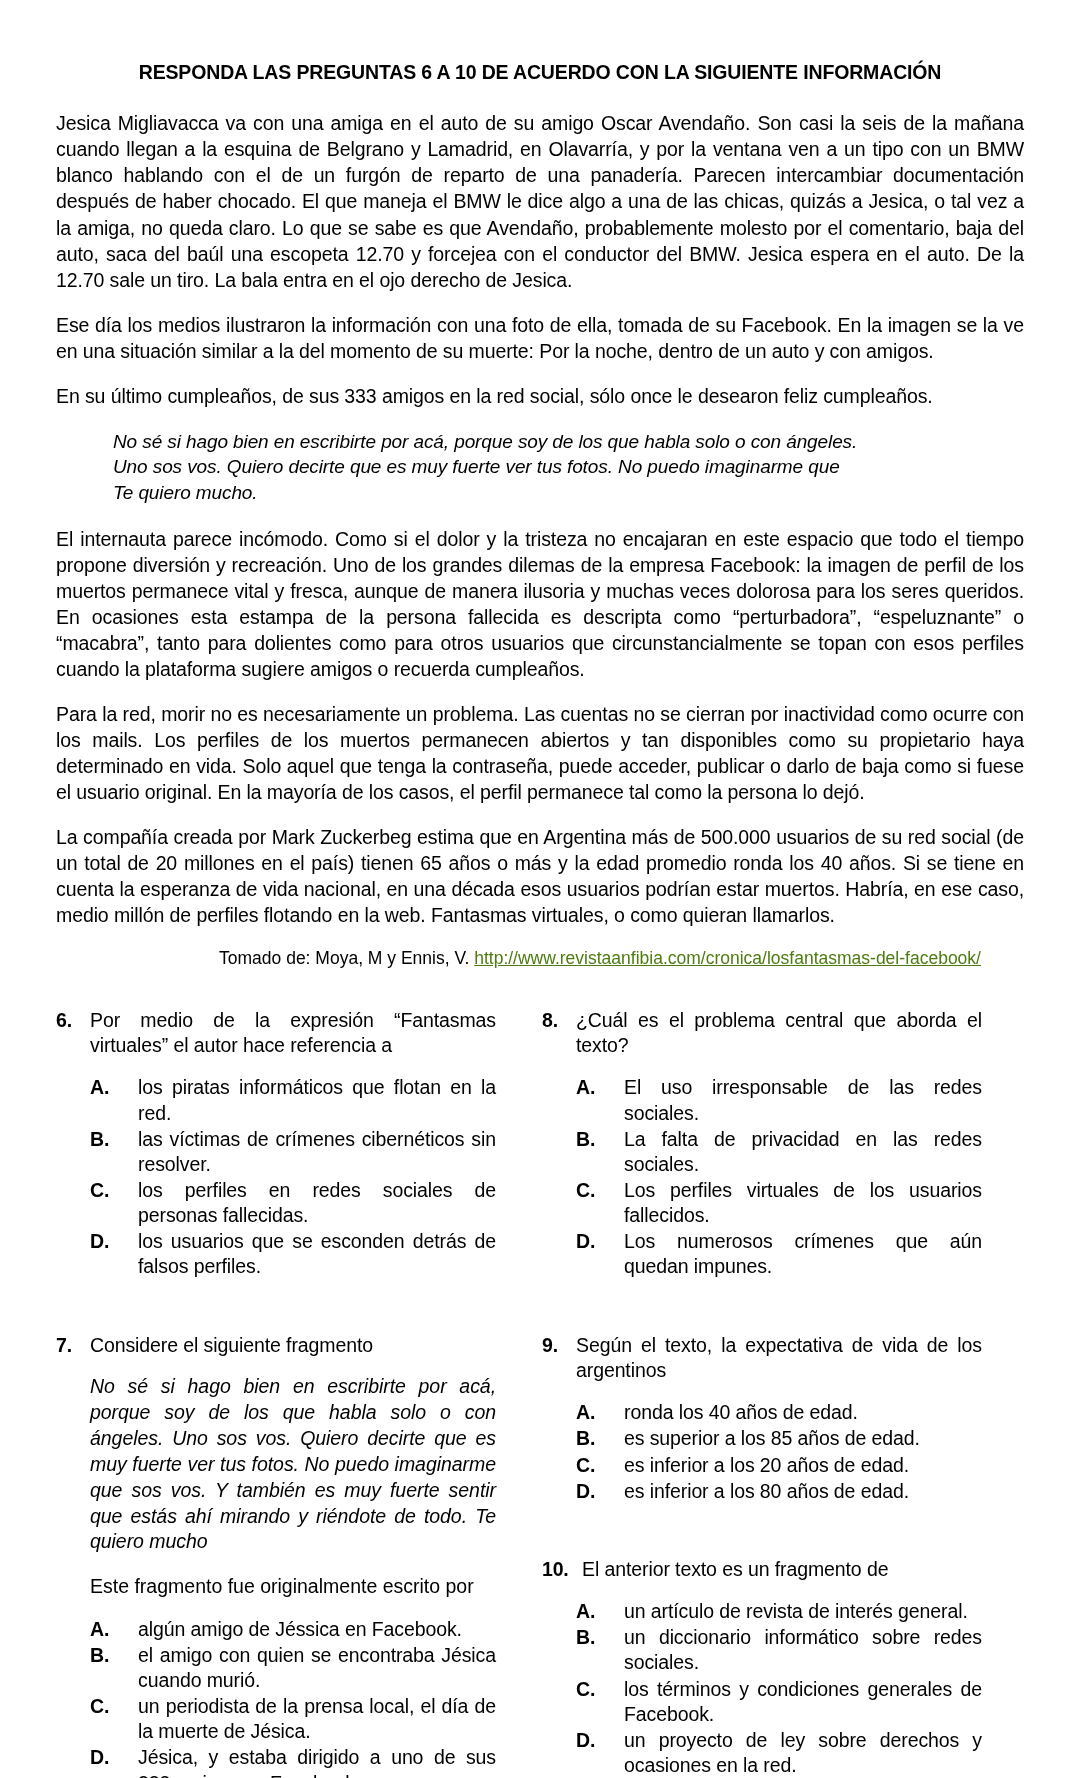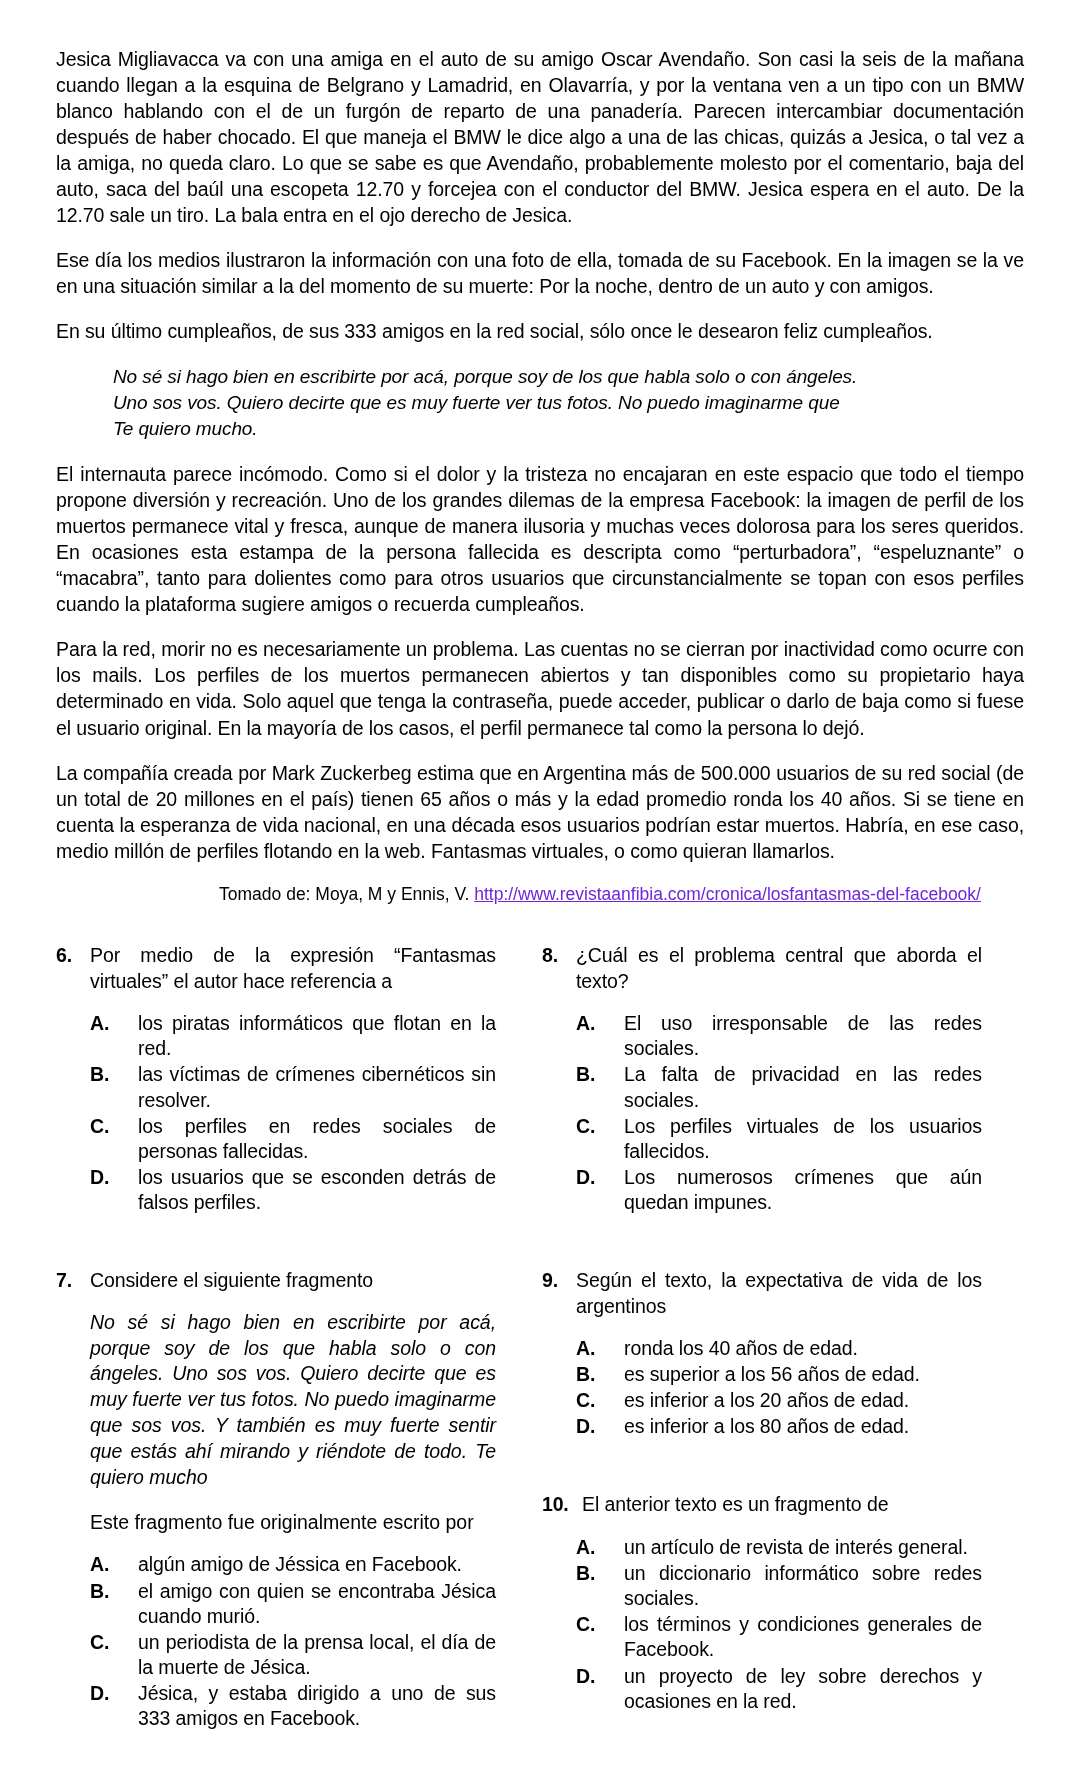--- a/index.html
+++ b/index.html
@@ -150,6 +150,7 @@
 
 <div class="page">
 
+  <h1 class="doc-title">RESPONDA LAS PREGUNTAS 6 A 10 DE ACUERDO CON LA SIGUIENTE INFORMACIÓN</h1>
 
   <p class="passage">Jesica Migliavacca va con una amiga en el auto de su amigo Oscar Avendaño. Son casi la seis de la mañana cuando llegan a la esquina de Belgrano y Lamadrid, en Olavarría, y por la ventana ven a un tipo con un BMW blanco hablando con el de un furgón de reparto de una panadería. Parecen intercambiar documentación después de haber chocado. El que maneja el BMW le dice algo a una de las chicas, quizás a Jesica, o tal vez a la amiga, no queda claro. Lo que se sabe es que Avendaño, probablemente molesto por el comentario, baja del auto, saca del baúl una escopeta 12.70 y forcejea con el conductor del BMW. Jesica espera en el auto. De la 12.70 sale un tiro. La bala entra en el ojo derecho de Jesica.</p>
   <p class="passage">Ese día los medios ilustraron la información con una foto de ella, tomada de su Facebook. En la imagen se la ve en una situación similar a la del momento de su muerte: Por la noche, dentro de un auto y con amigos.</p>

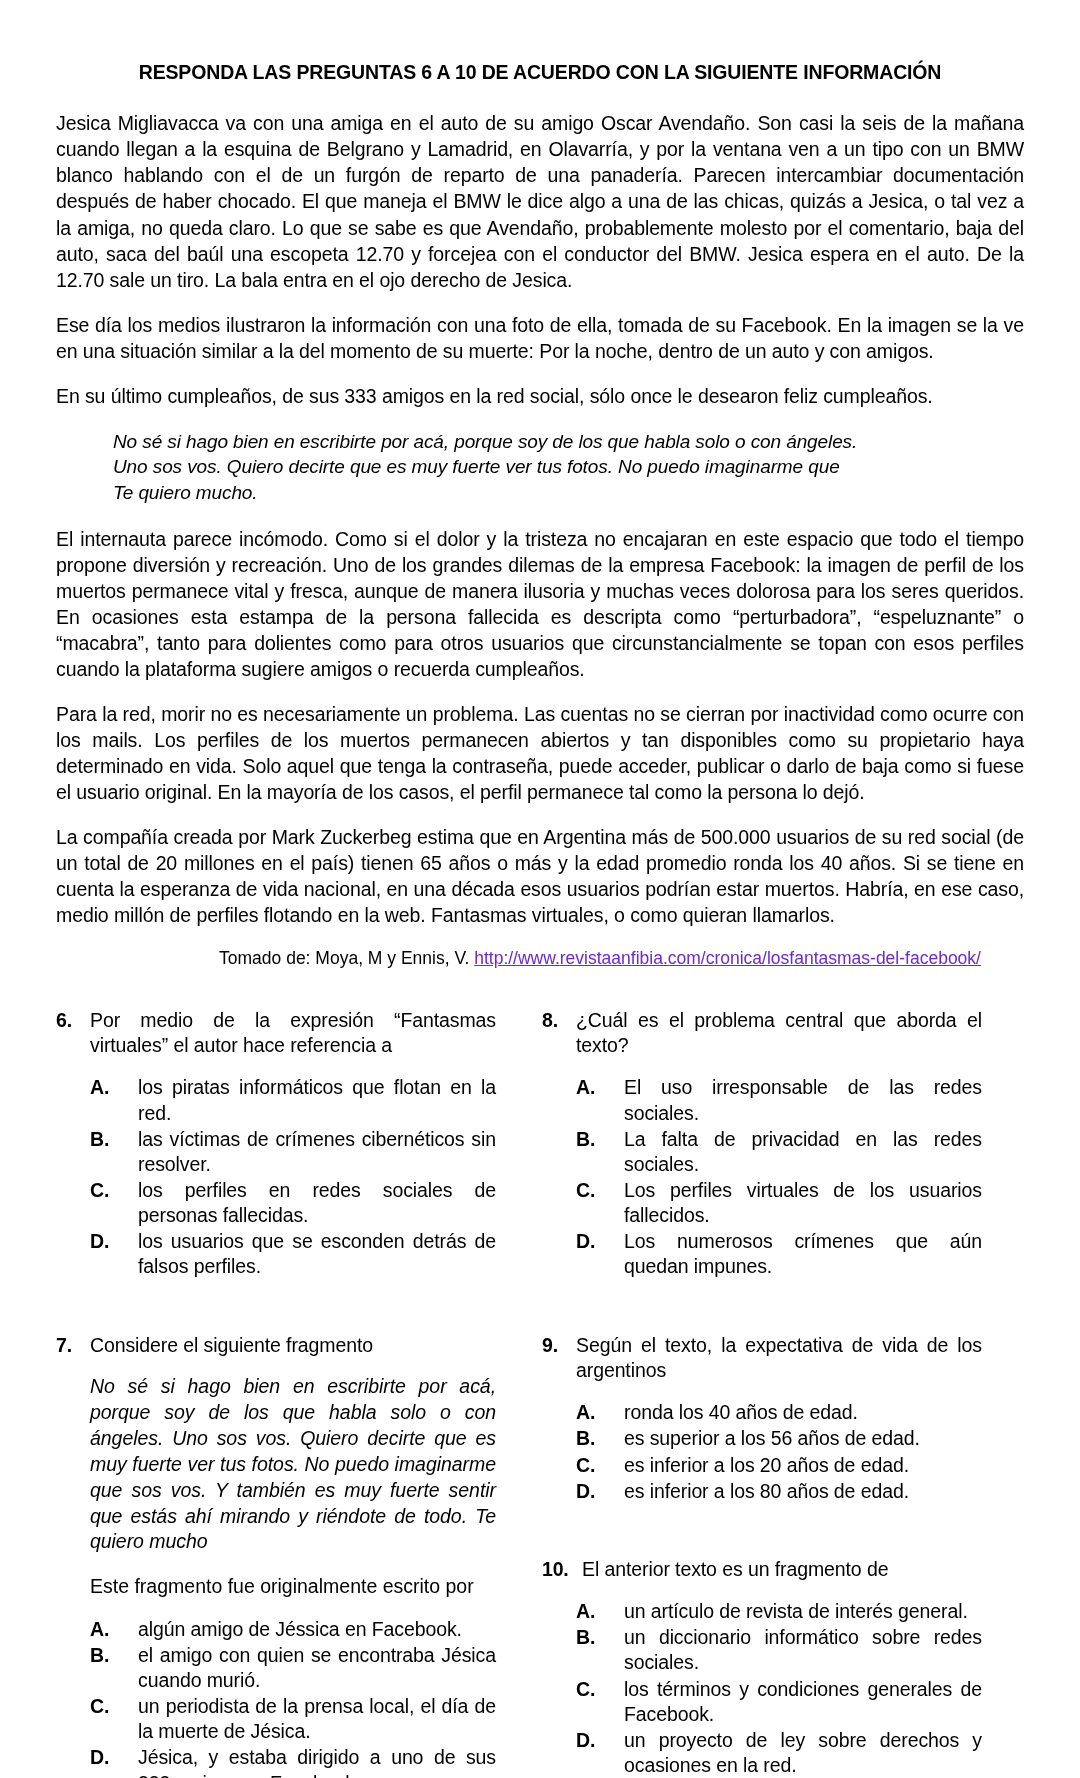--- a/index.html
+++ b/index.html
@@ -166,7 +166,7 @@
   <p class="passage">Para la red, morir no es necesariamente un problema. Las cuentas no se cierran por inactividad como ocurre con los mails. Los perfiles de los muertos permanecen abiertos y tan disponibles como su propietario haya determinado en vida. Solo aquel que tenga la contraseña, puede acceder, publicar o darlo de baja como si fuese el usuario original. En la mayoría de los casos, el perfil permanece tal como la persona lo dejó.</p>
   <p class="passage">La compañía creada por Mark Zuckerbeg estima que en Argentina más de 500.000 usuarios de su red social (de un total de 20 millones en el país) tienen 65 años o más y la edad promedio ronda los 40 años. Si se tiene en cuenta la esperanza de vida nacional, en una década esos usuarios podrían estar muertos. Habría, en ese caso, medio millón de perfiles flotando en la web. Fantasmas virtuales, o como quieran llamarlos.</p>
 
-  <p class="source-line"><span>Tomado de: Moya, M y Ennis, V. </span><a class="source-url" href="#" style="color: #6d28d9;">http://www.revistaanfibia.com/cronica/losfantasmas-del-facebook/</a></p>
+  <p class="source-line"><span>Tomado de: Moya, M y Ennis, V. </span><a class="source-url" href="#" style="color: #4d7c0f;">http://www.revistaanfibia.com/cronica/losfantasmas-del-facebook/</a></p>
 
   <div class="questions">
 

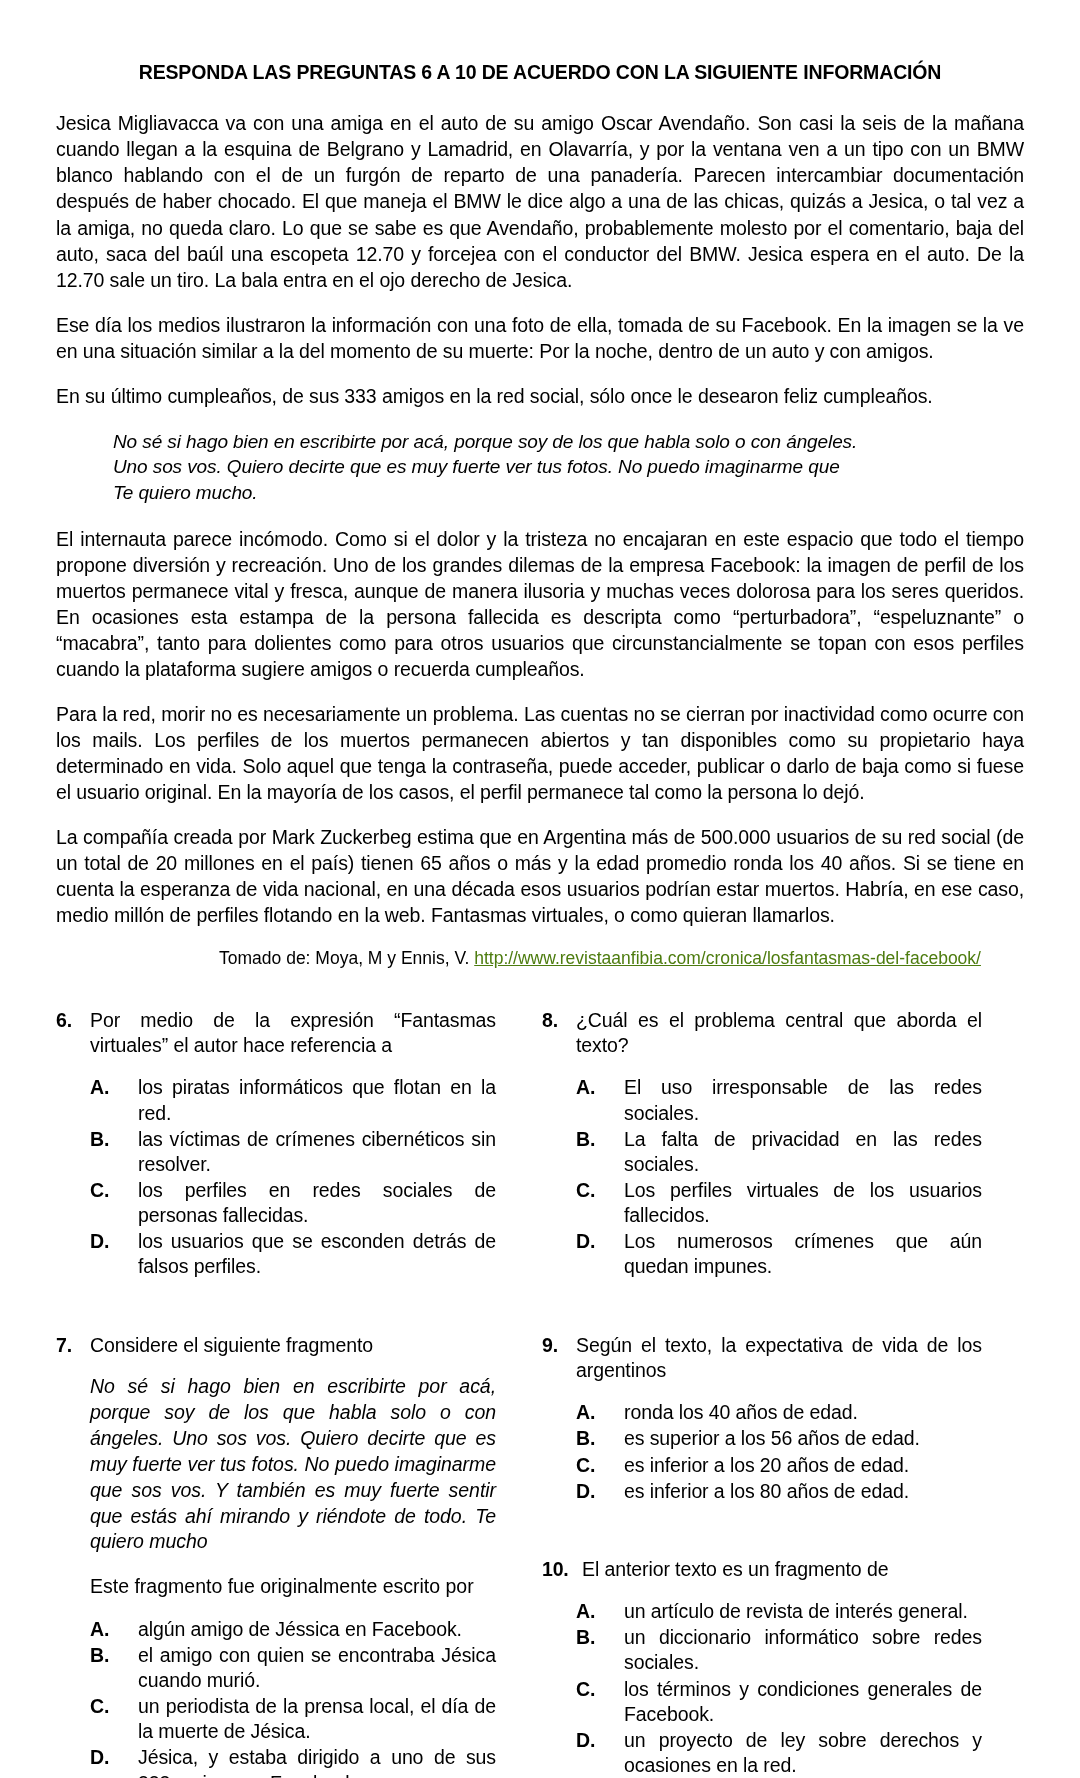--- a/index.html
+++ b/index.html
@@ -269,7 +269,7 @@
           </div>
           <div class="option">
             <span class="opt-letter">B.</span>
-            <span class="opt-text">es superior a los 56 años de edad.</span>
+            <span class="opt-text">es superior a los 85 años de edad.</span>
           </div>
           <div class="option">
             <span class="opt-letter">C.</span>

